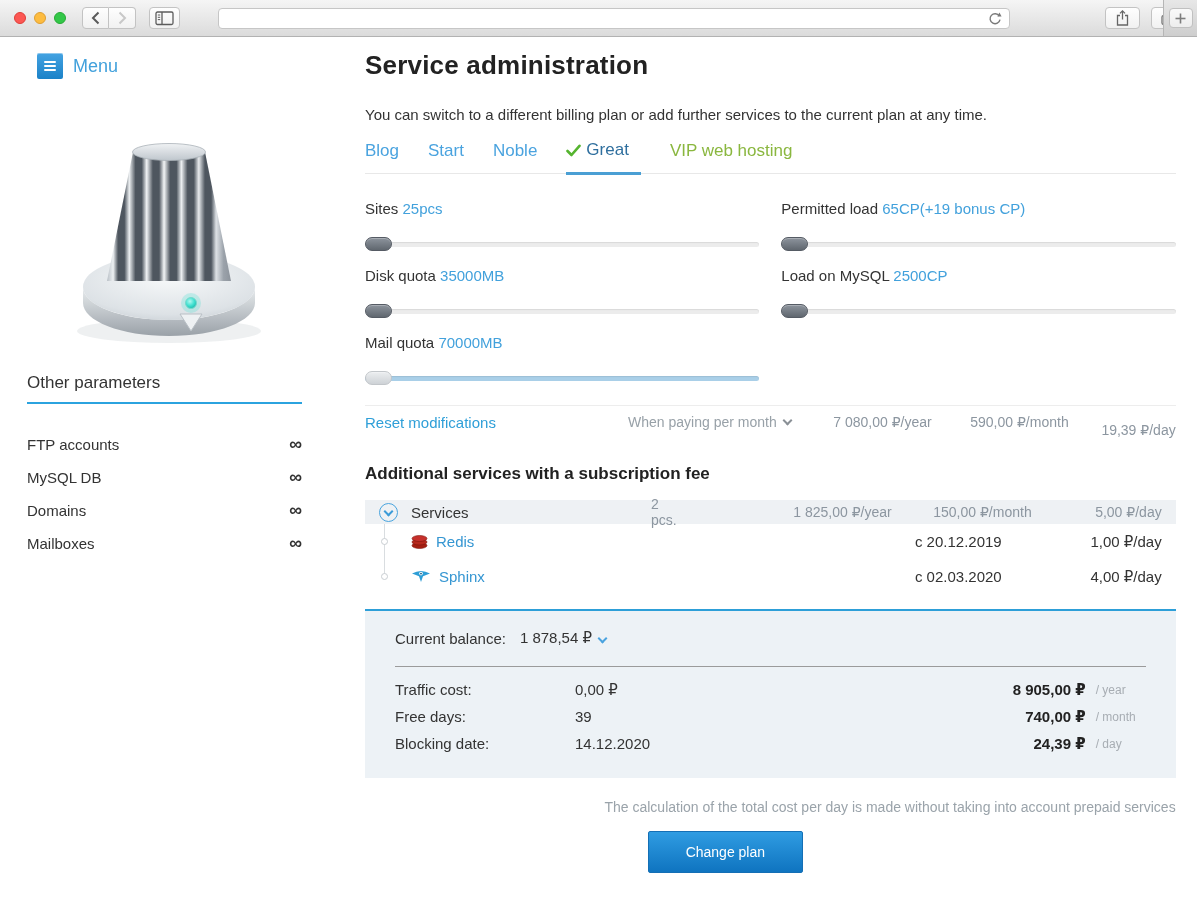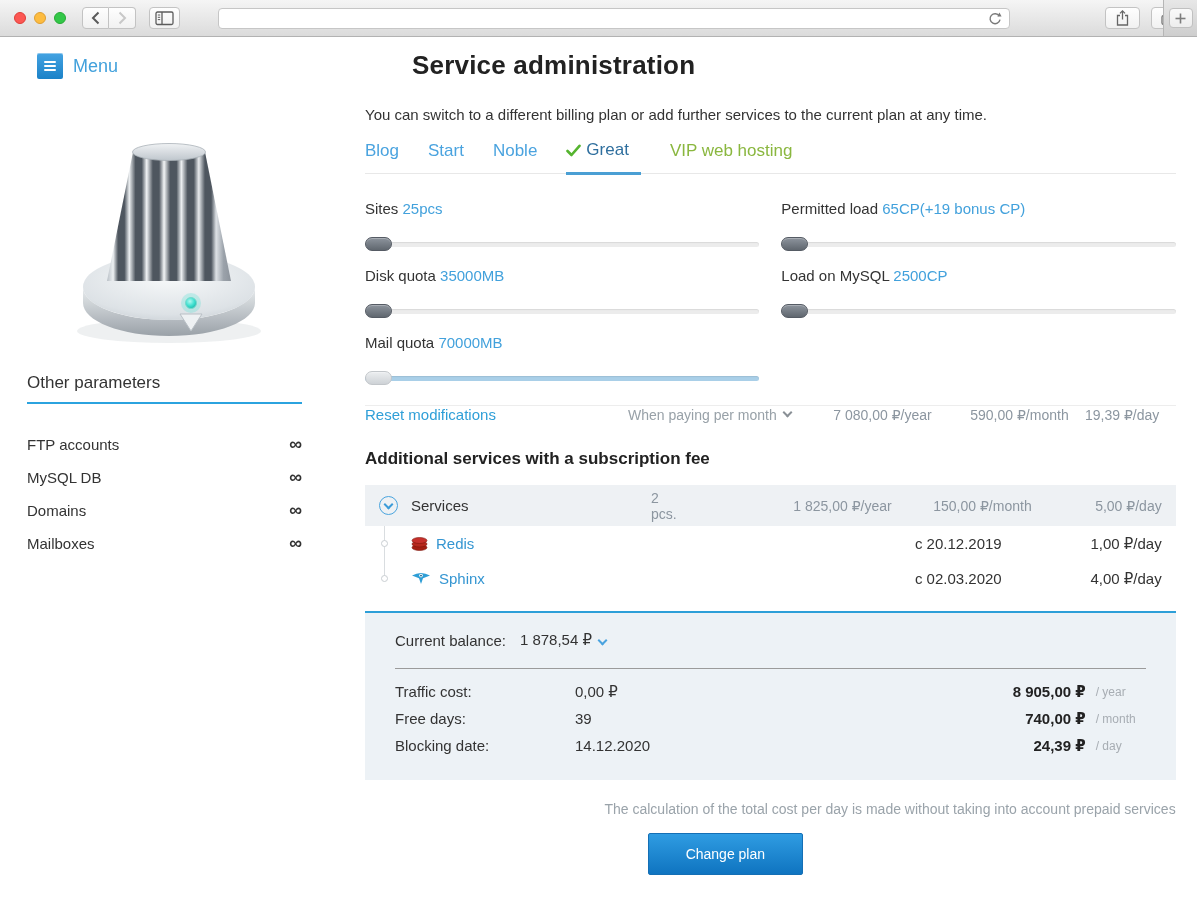--- a/index.html
+++ b/index.html
@@ -54,7 +54,7 @@
   .side-item .inf { font-size:18px; font-weight:bold; color:#333; }
 
   .main { flex:1; padding:13px 37px 0 0; }
-  .h1 { font-size:26px; font-weight:600; color:#222; letter-spacing:.2px;margin-left:47px; }
+  .h1 { font-size:26px; font-weight:600; color:#222; letter-spacing:.2px; }
   .intro { margin-top:25px; font-size:15px; color:#333; }
 
   

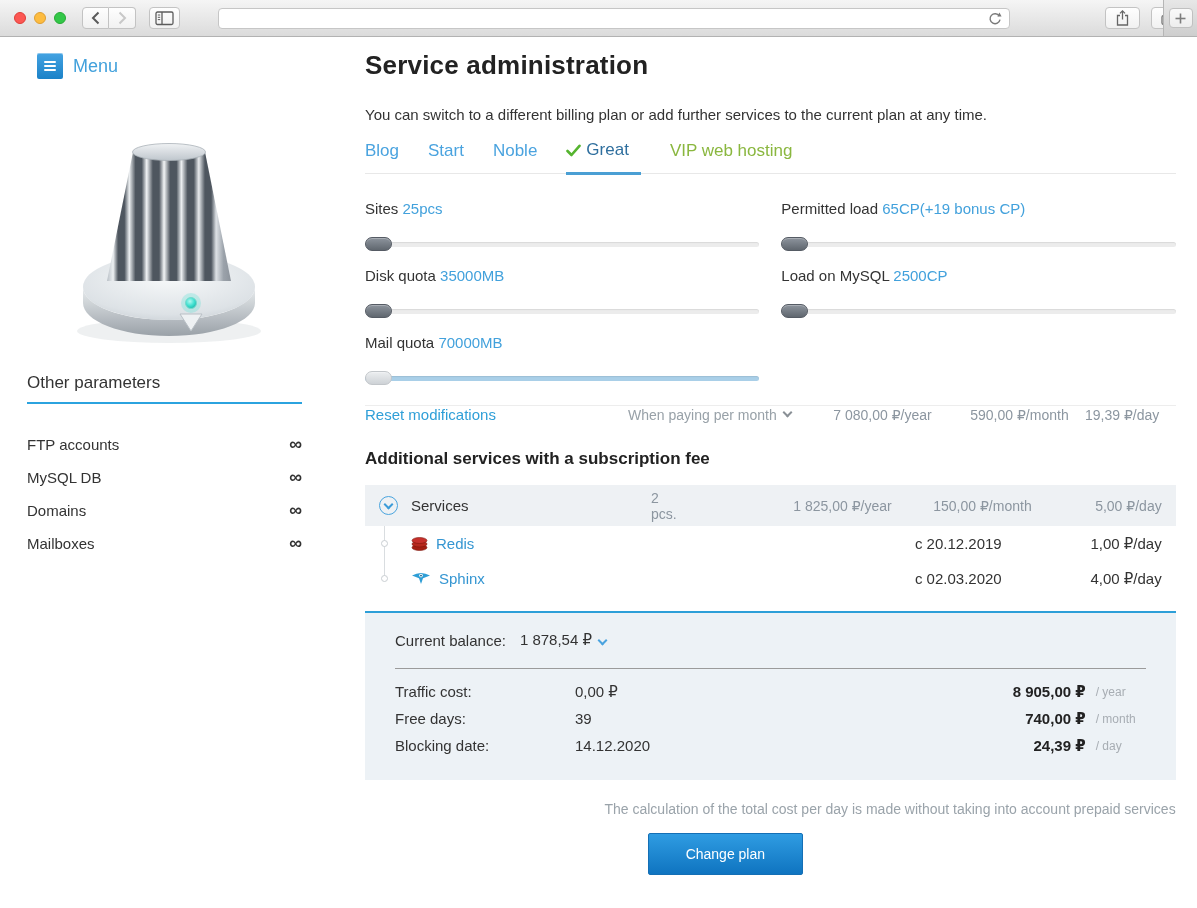--- a/index.html
+++ b/index.html
@@ -86,7 +86,7 @@
   .pay-select { color:#98a1a8; font-size:14px; cursor:pointer; display:flex; align-items:center; }
   .p-year { width:141px; text-align:right; color:#8c96a0; font-size:14px; }
   .p-month { width:137px; text-align:right; color:#8c96a0; font-size:14px; }
-  .p-day { width:107px; text-align:center; color:#8c96a0; font-size:14px; }
+  .p-day { width:107px; text-align:right; color:#8c96a0; font-size:14px;margin-top:16px; }
 
   .h2 { margin-top:26px; font-size:17px; font-weight:600; color:#222; }
 

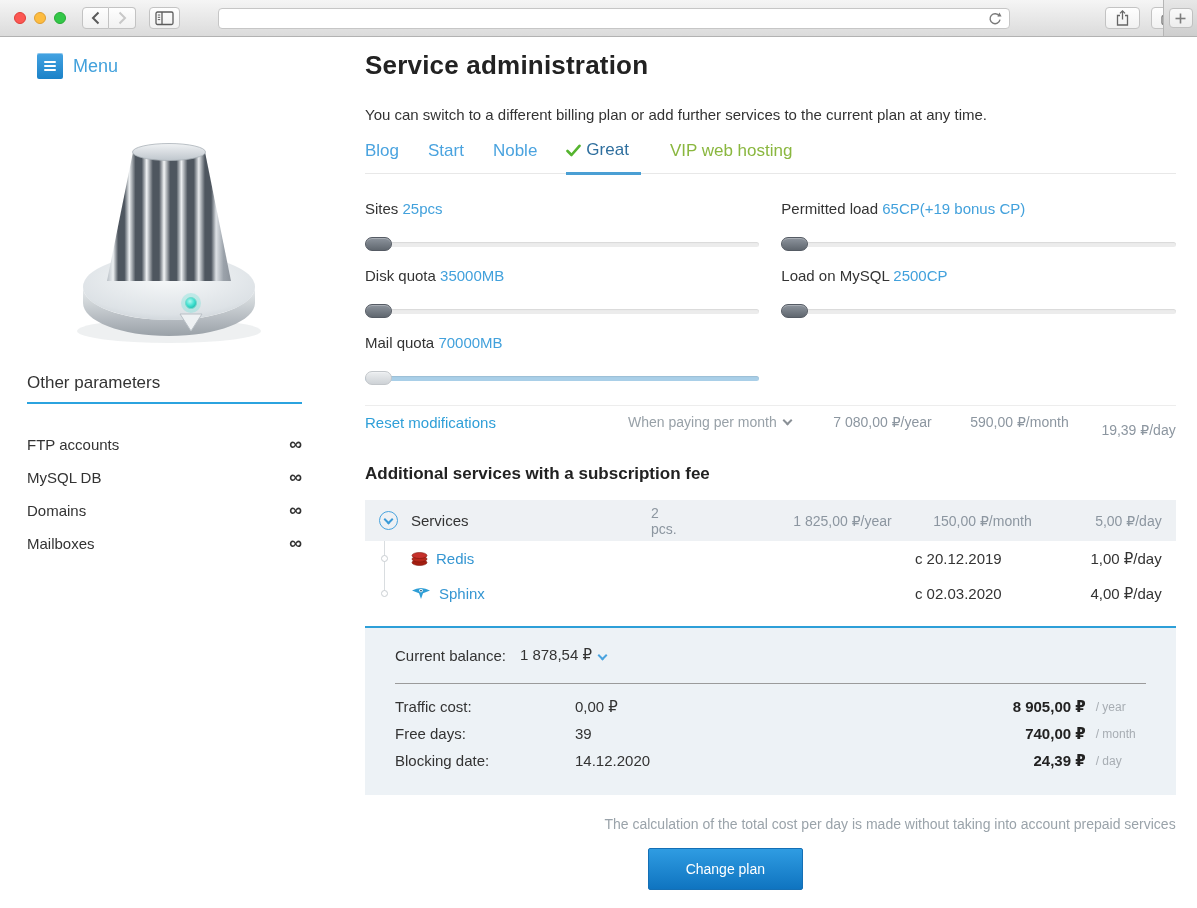--- a/index.html
+++ b/index.html
@@ -92,7 +92,7 @@
 
   
   .svc-table { margin-top:16px; }
-  .svc-head { height:41px; background:#eef1f4; display:flex; align-items:center;
+  .svc-head { height:24px; background:#eef1f4; display:flex; align-items:center;
     padding-right:14px; font-size:15px; color:#333; }
   .svc-head .gut { width:46px; flex:none; display:flex; justify-content:center; }
   .svc-head .name { width:240px; flex:none; }

